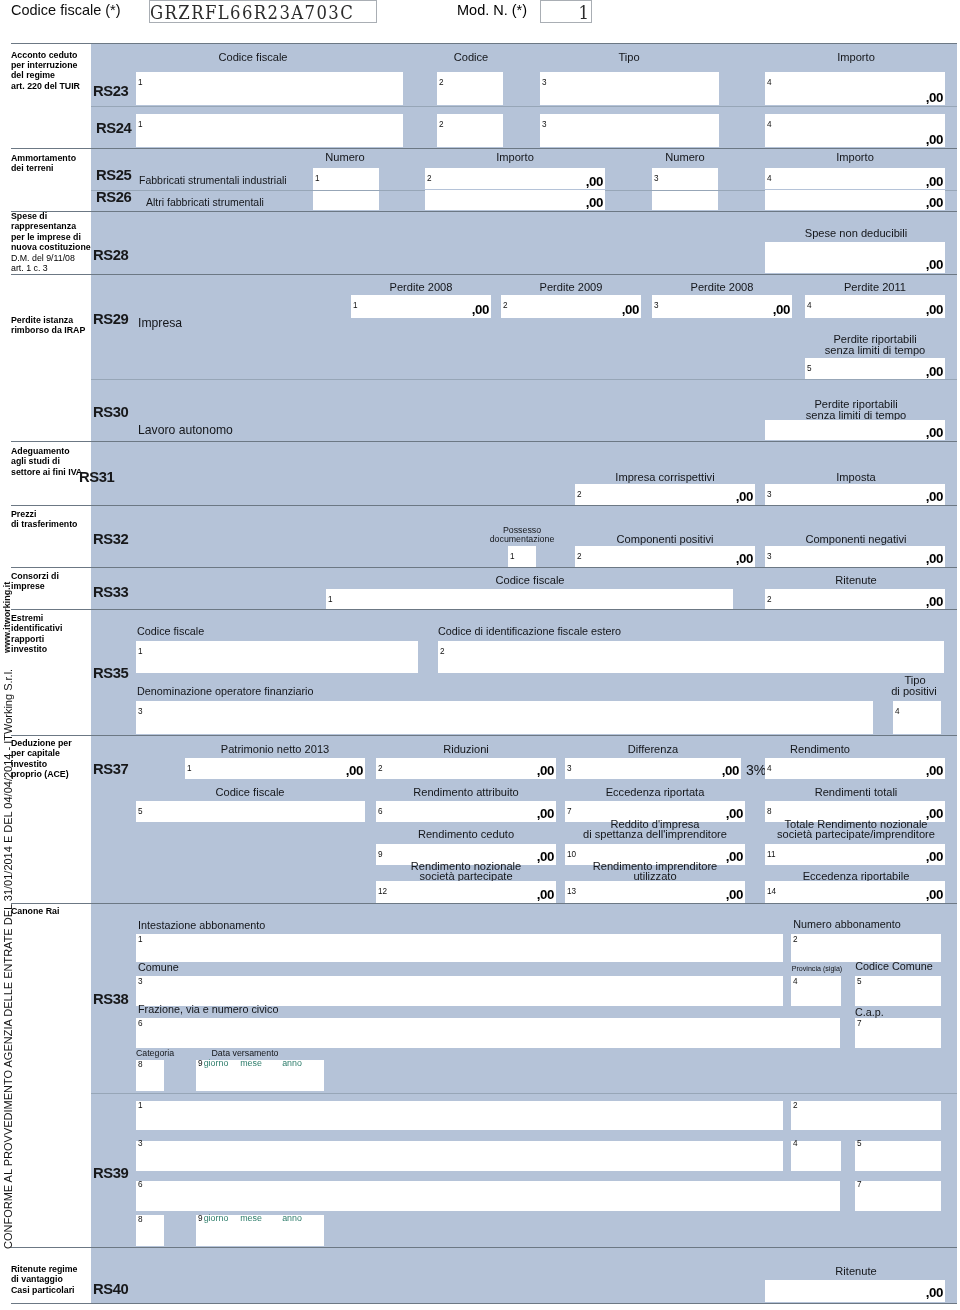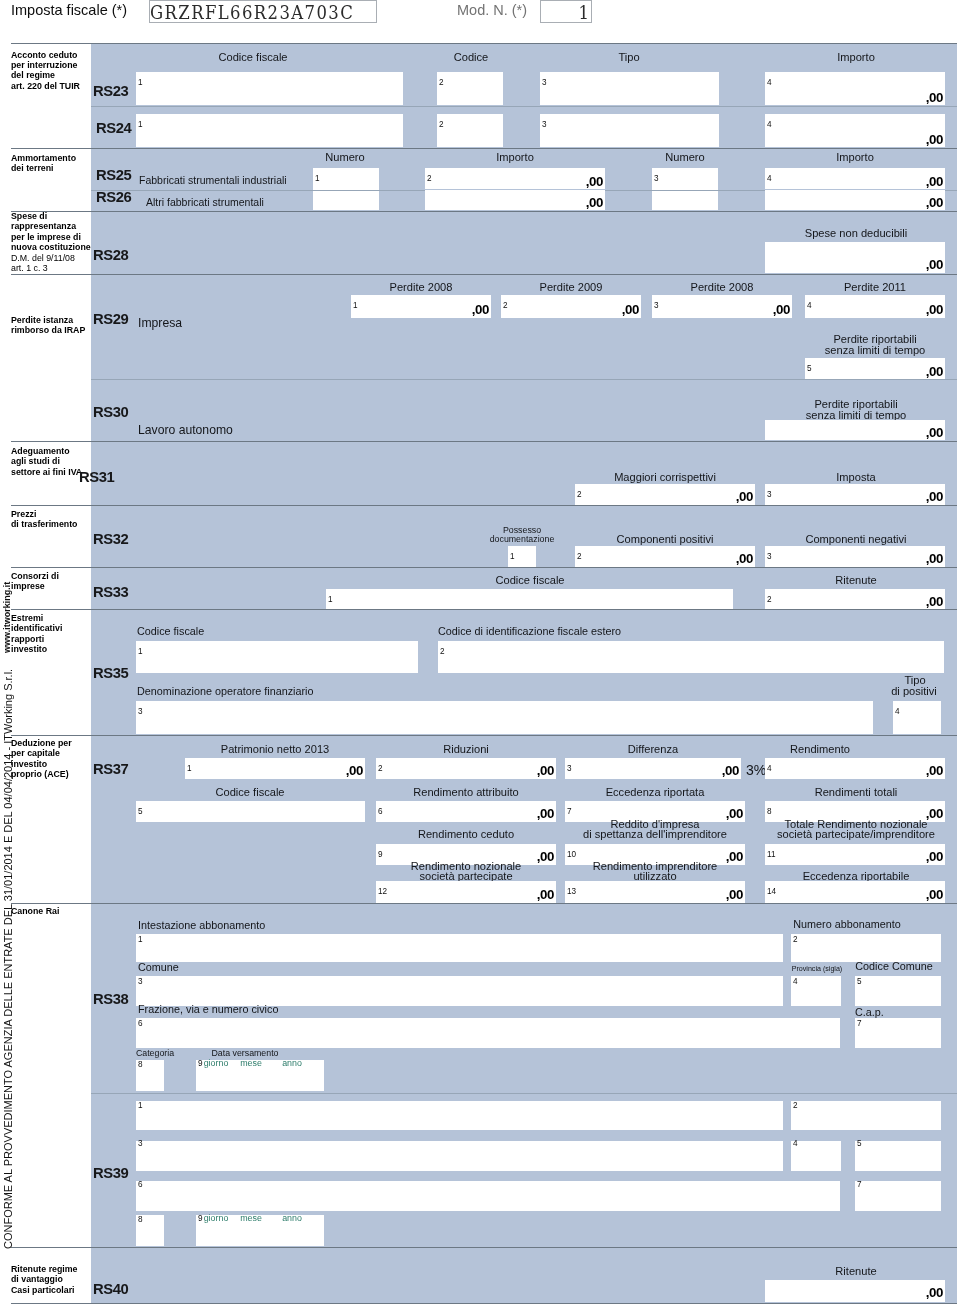--- a/index.html
+++ b/index.html
@@ -38,7 +38,7 @@
 <body>
 
 <div id="hdr">
- <div id="cf-lab">Imposta fiscale (*)</div>
+ <div id="cf-lab">Codice fiscale (*)</div>
  <div id="cf-box"></div>
  <div id="cf-val">GRZRFL66R23A703C</div>
  <div id="mod-lab">Mod. N. (*)</div>

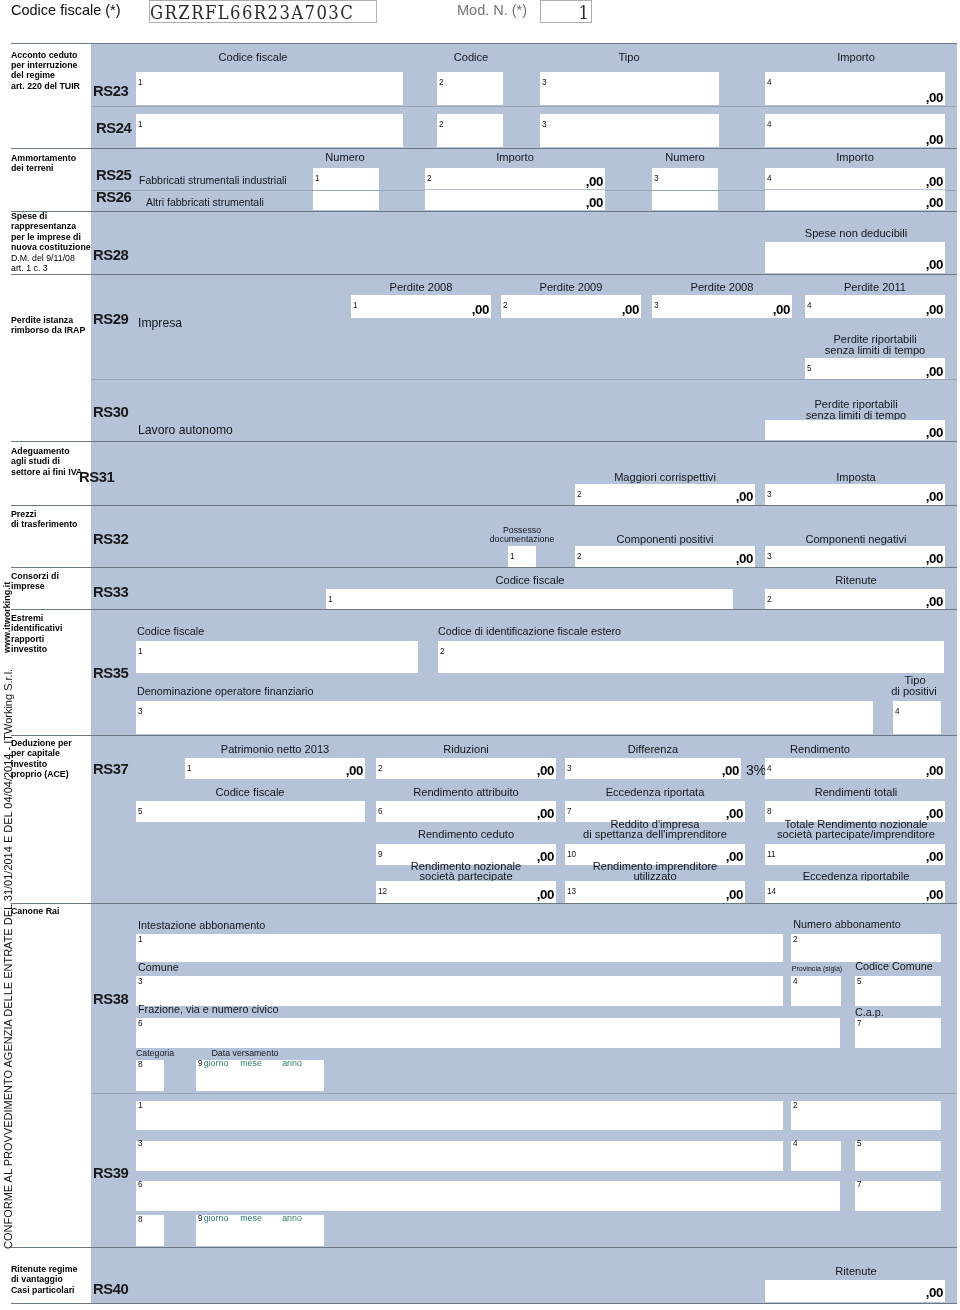--- a/index.html
+++ b/index.html
@@ -10,7 +10,7 @@
   #cf-lab{position:absolute;left:11px;top:2px;font-size:14.5px;color:#0d0d0d;}
   #cf-box{position:absolute;left:149px;top:0px;width:228px;height:23px;background:#fff;border:1px solid #a9aeb4;}
   #cf-val{position:absolute;left:150px;top:1px;height:23px;line-height:23px;font-family:"DejaVu Serif Condensed","DejaVu Serif",serif;font-size:18.3px;color:#2b2b2b;letter-spacing:1.4px;}
-  #mod-lab{position:absolute;left:457px;top:2px;font-size:14.5px;color:#737373;}
+  #mod-lab{position:absolute;left:457px;top:2px;font-size:14.5px;color:#000000;}
   #mod-box{position:absolute;left:540px;top:0px;width:52px;height:23px;background:#fff;border:1px solid #a9aeb4;}
   #mod-val{position:absolute;left:540px;top:1px;width:49px;height:23px;line-height:23px;text-align:right;font-family:"DejaVu Serif Condensed","DejaVu Serif",serif;font-size:18.3px;color:#2b2b2b;}
   #sheet{position:absolute;left:0;top:0;width:960px;height:1310px;}

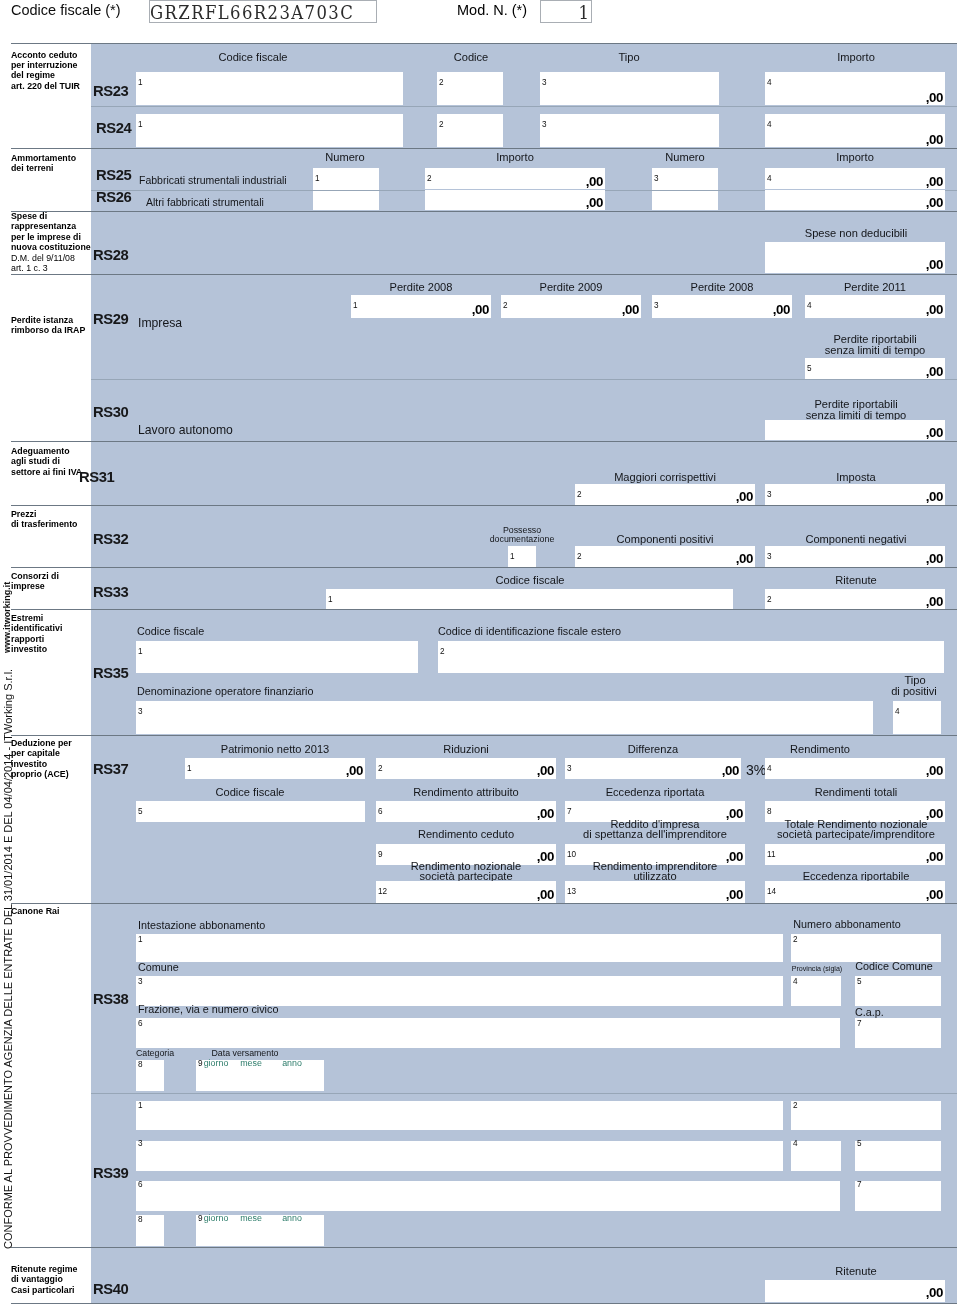--- a/index.html
+++ b/index.html
@@ -176,7 +176,7 @@
  <s>settore ai fini IVA</s>
 </div>
 <div class="rs" style="left:79px;top:469px">RS31</div>
-<div class="c" style="left:665px;top:472px">Maggiori corrispettivi</div>
+<div class="c" style="left:665px;top:472px">Impresa corrispettivi</div>
 <div class="c" style="left:856px;top:472px">Imposta</div>
 <div class="f" style="left:575px;top:484px;width:180px;height:21px"></div>
 <div class="i" style="left:577px;top:491px">2</div>

